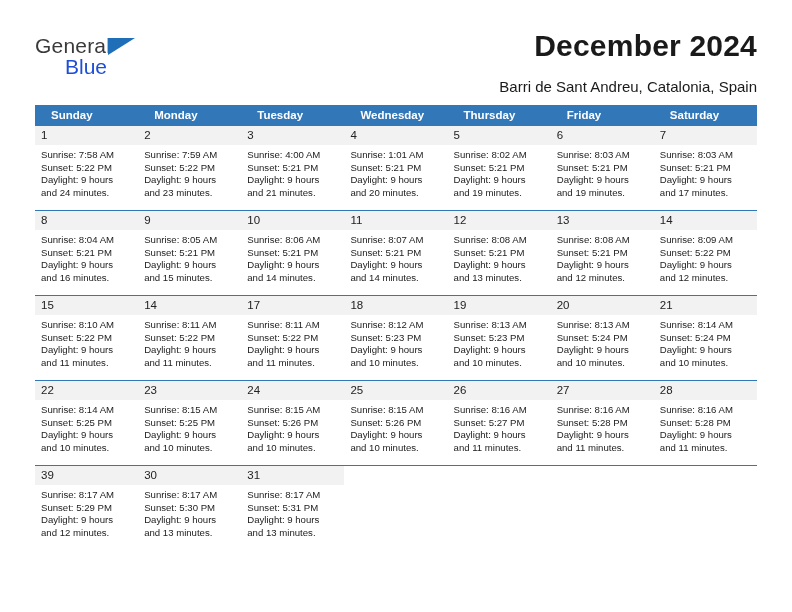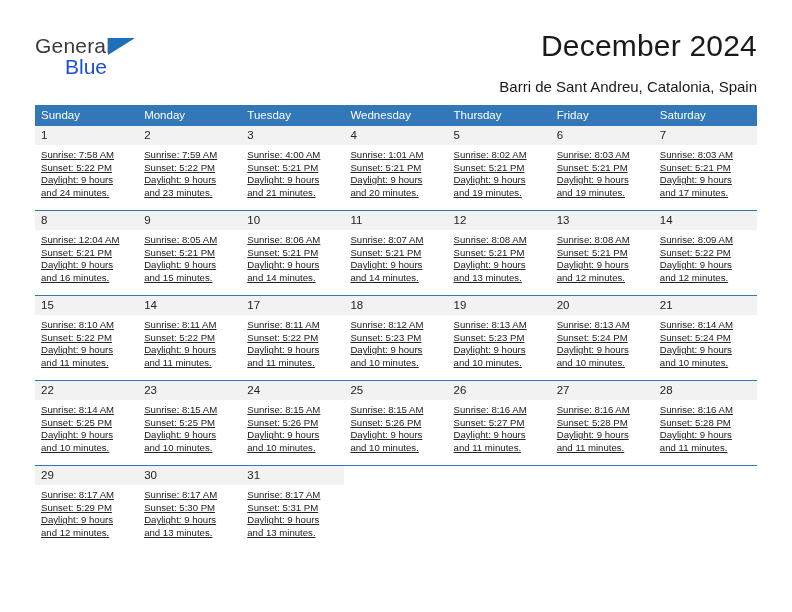--- a/index.html
+++ b/index.html
@@ -72,7 +72,7 @@
   }
   .cal-title {
     font-size: 30px;
-    font-weight: normal;
+    font-weight: bold;
     color: #1a1a1a;
     line-height: 36px;
     letter-spacing: 0.2px;

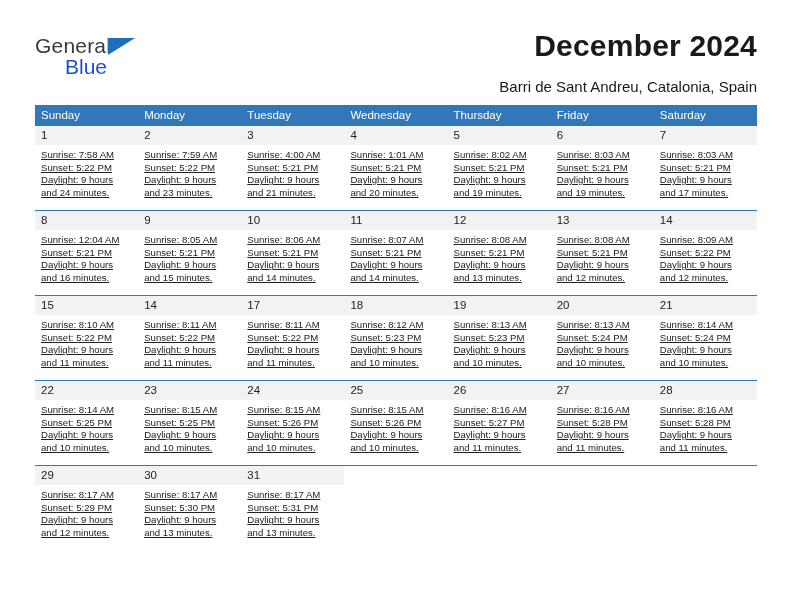--- a/index.html
+++ b/index.html
@@ -97,9 +97,9 @@
     background: #3277b8;
     color: #ffffff;
     font-size: 11.5px;
-    font-weight: normal;
+    font-weight: bold;
     text-align: left;
-    padding: 4px 0 5px 6px;
+    padding: 4px 0 5px 16px;
     height: 11px;
   }
   .calendar td {

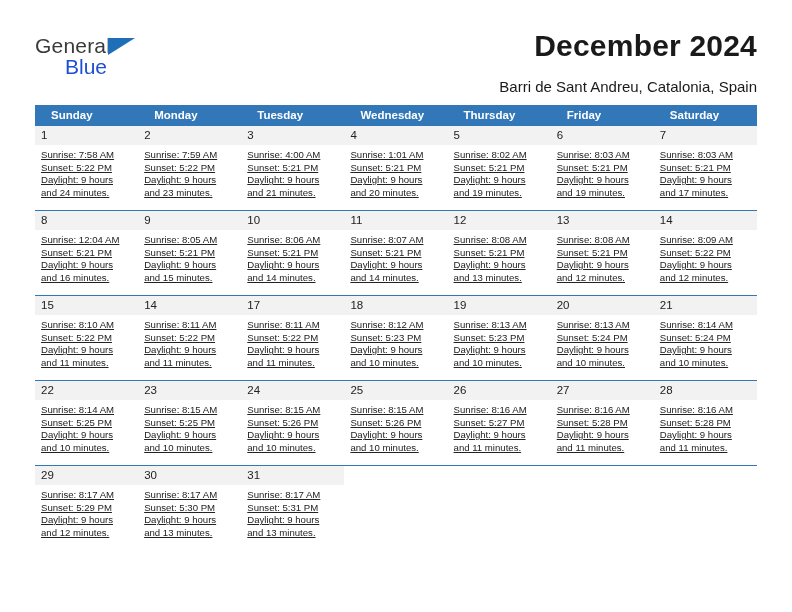--- a/index.html
+++ b/index.html
@@ -131,7 +131,6 @@
     font-size: 9.6px;
     line-height: 12.6px;
     color: #222222;
-    text-decoration: underline;
   }
   .details div {
     white-space: nowrap;

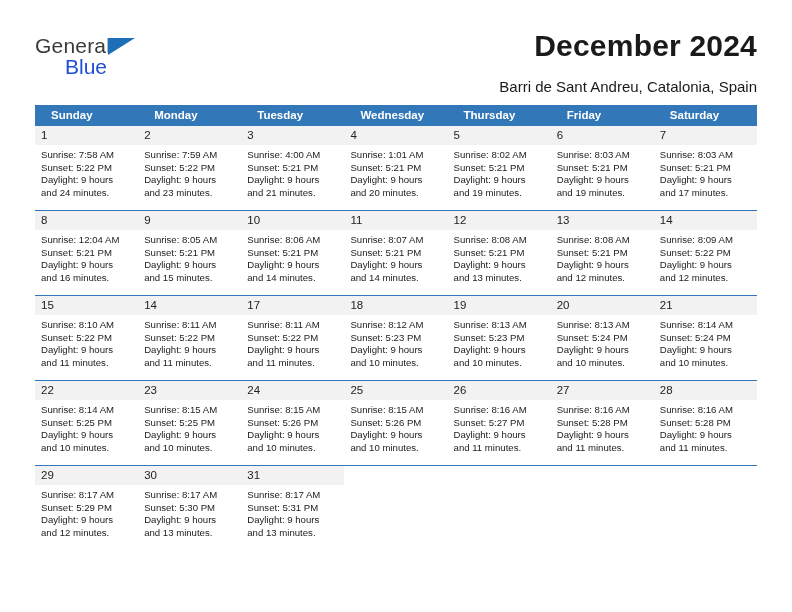--- a/index.html
+++ b/index.html
@@ -253,7 +253,7 @@
             <div class="daycell">
               <div class="daynum">8</div>
               <div class="details">
-                <div>Sunrise: 12:04 AM</div>
+                <div>Sunrise: 8:04 AM</div>
                 <div>Sunset: 5:21 PM</div>
                 <div>Daylight: 9 hours</div>
                 <div>and 16 minutes.</div>

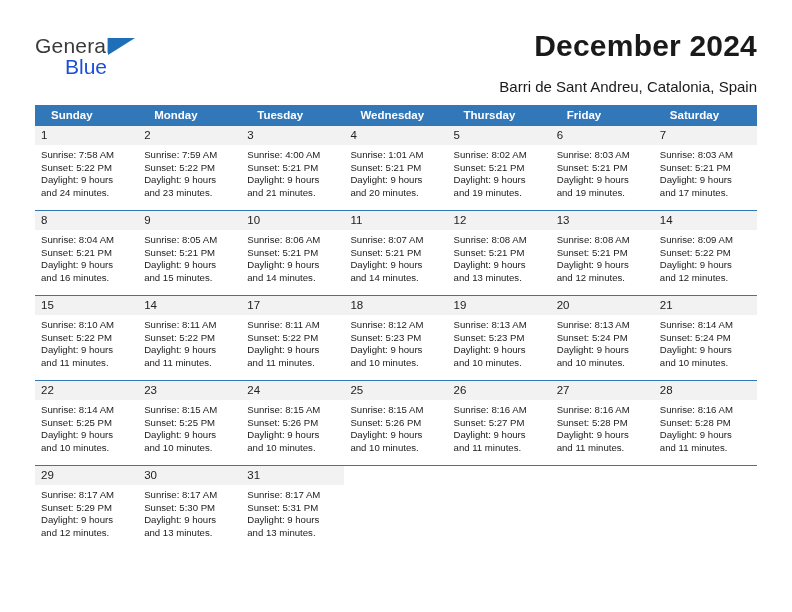--- a/index.html
+++ b/index.html
@@ -488,7 +488,7 @@
         <tr>
           <td>
             <div class="daycell">
-              <div class="daynum">29</div>
+              <div class="daynum">39</div>
               <div class="details">
                 <div>Sunrise: 8:17 AM</div>
                 <div>Sunset: 5:29 PM</div>

